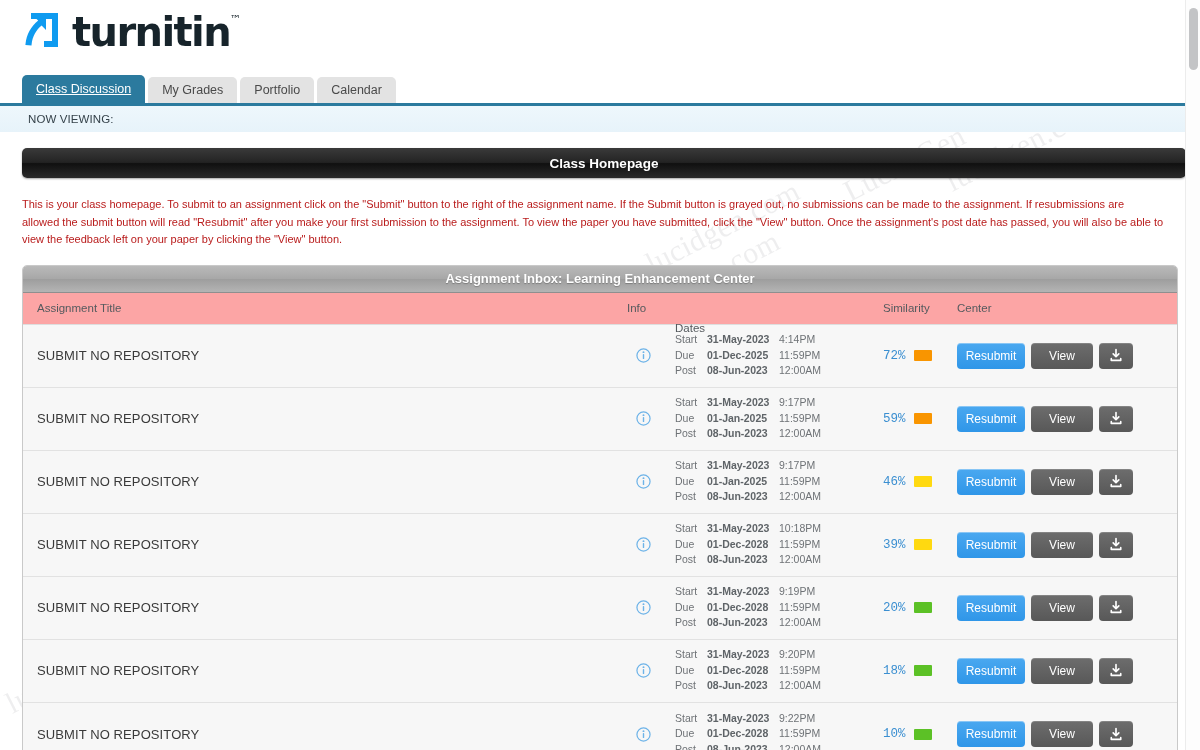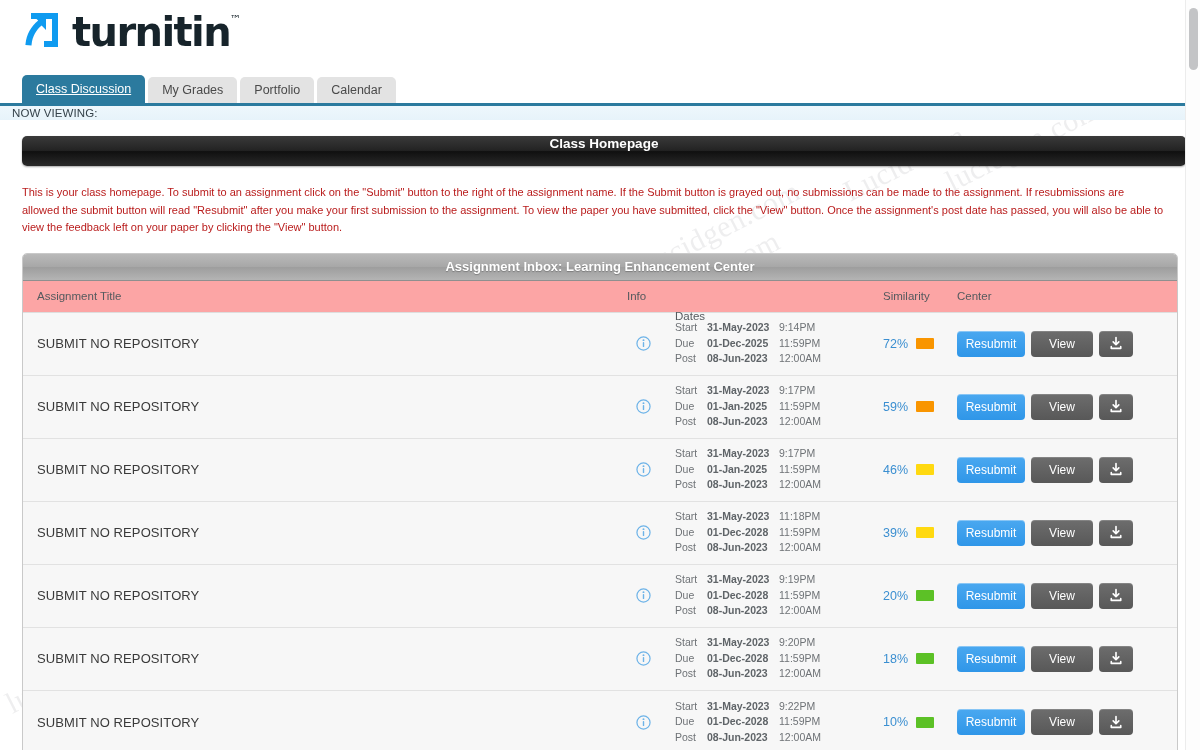--- a/index.html
+++ b/index.html
@@ -116,10 +116,10 @@
   
   .crumb-band {
     position: relative;
-    height: 17px;
+    height: 29px;
     background: linear-gradient(#eef7fc, #e7f3fa);
     border-top: 3px solid #2b7a9e;
-    padding-left: 12px;
+    padding-left: 28px;
     display: flex; align-items: center;
     z-index: 10;
   }

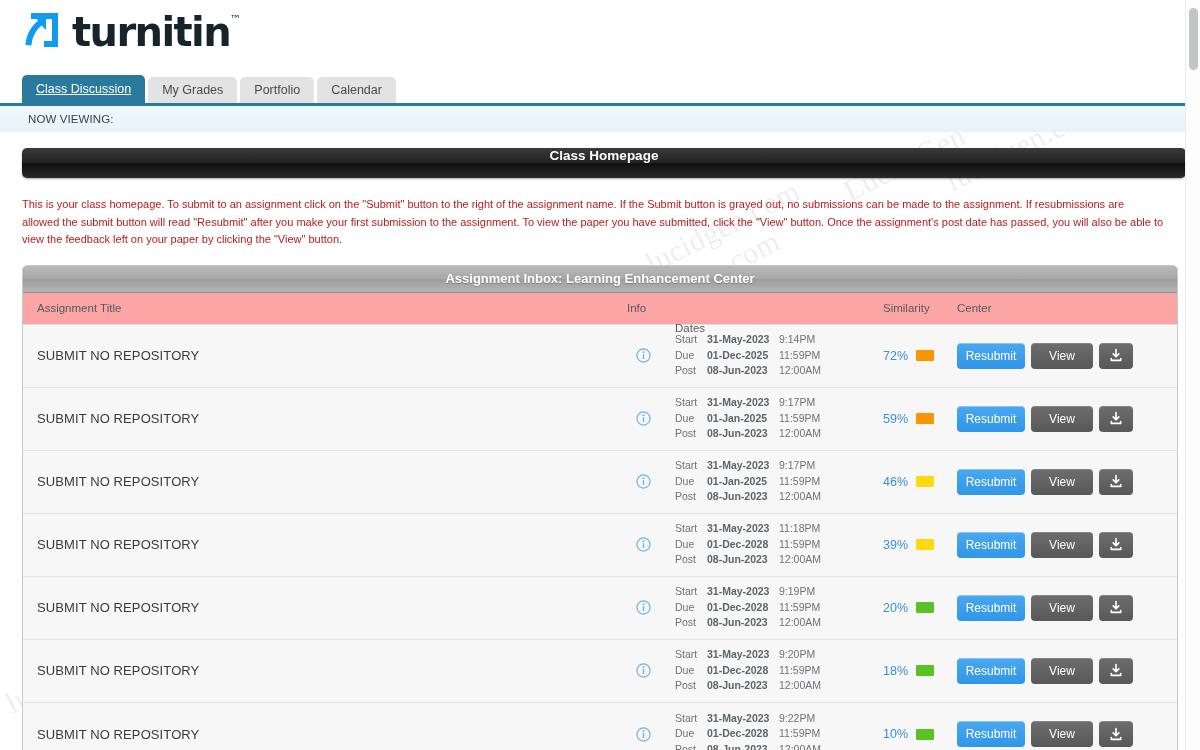--- a/index.html
+++ b/index.html
@@ -146,7 +146,7 @@
     border-radius: 5px;
     background: linear-gradient(180deg,#3a3a3a 0%, #232323 48%, #101010 52%, #2a2a2a 100%);
     box-shadow: 0 1px 2px rgba(0,0,0,.35);
-    display: flex; align-items: flex-start; justify-content: center;
+    display: flex; align-items: center; justify-content: center;
     color: #ffffff;
     font-size: 13.5px;
     font-weight: bold;

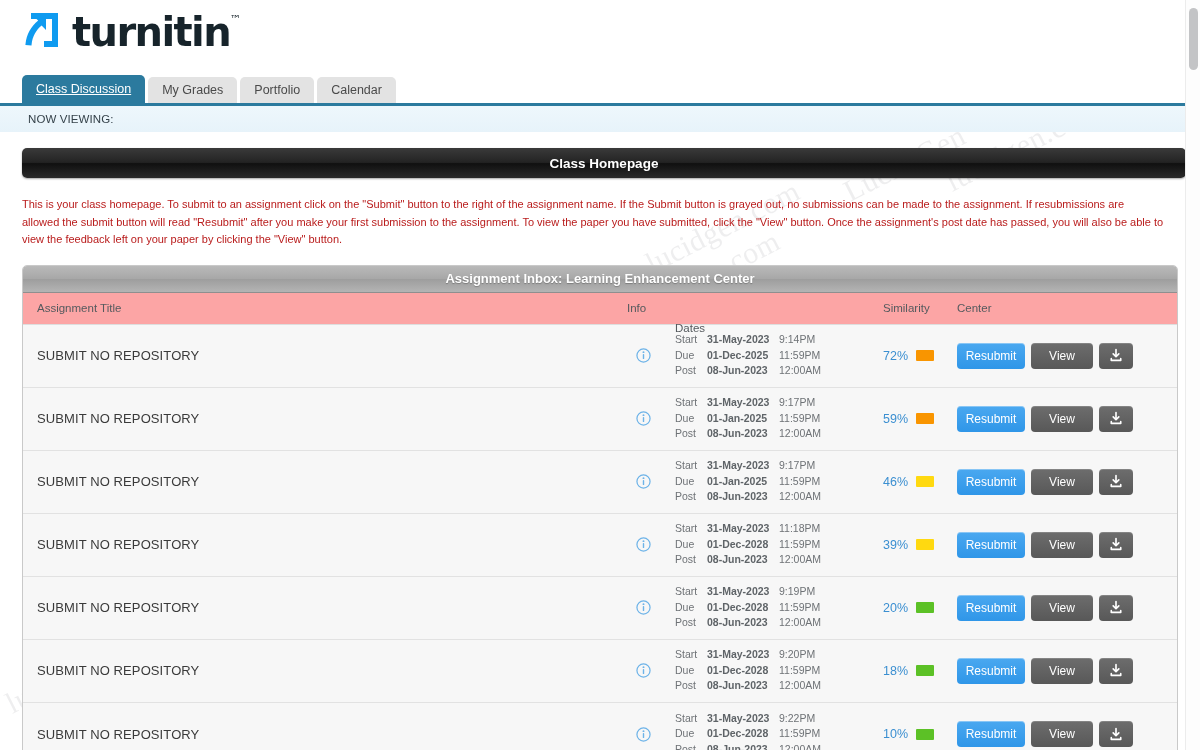--- a/index.html
+++ b/index.html
@@ -351,7 +351,7 @@
               <div class="d-row">
                 <span class="d-k">Start</span>
                 <span class="d-date">31-May-2023</span>
-                <span class="d-time">9:14PM</span>
+                <span class="d-time">4:14PM</span>
               </div>
               <div class="d-row">
                 <span class="d-k">Due</span>

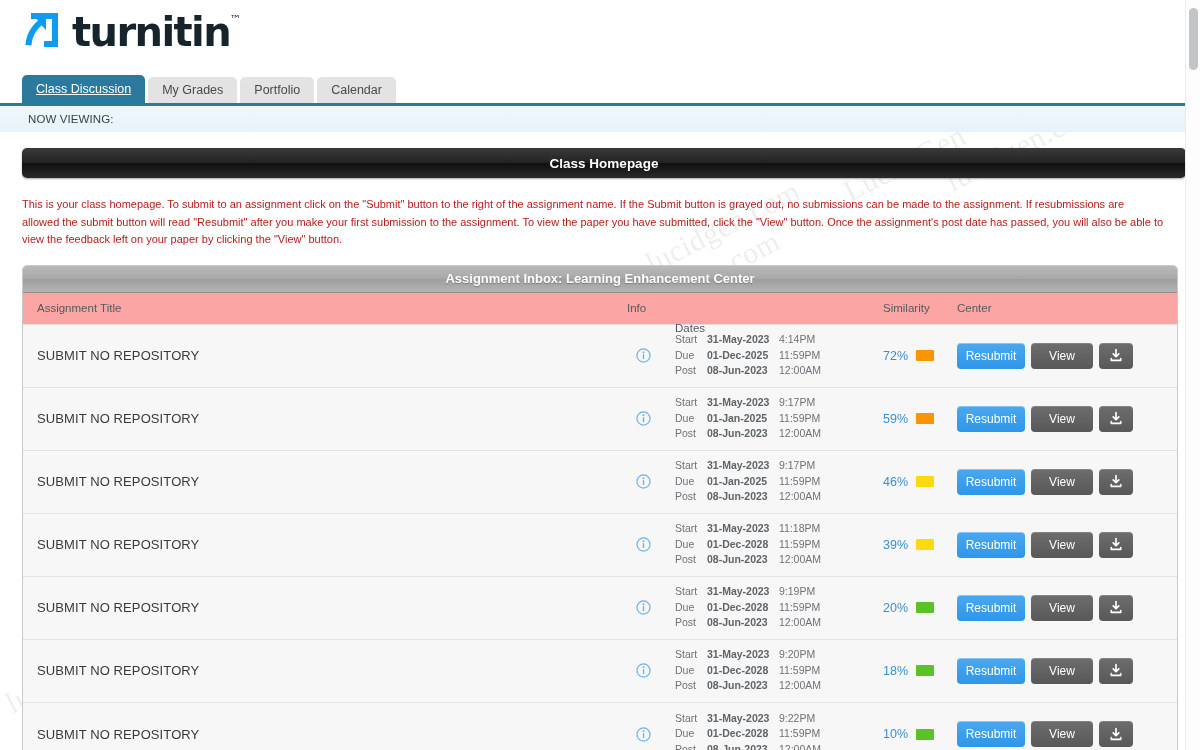--- a/index.html
+++ b/index.html
@@ -232,7 +232,7 @@
 
   .sim-cell {
     width: 74px;
-    display: flex; align-items: center; gap: 8px;
+    display: flex; align-items: center; gap: 8px; font-family: Liberation Mono, monospace;
   }
   .sim-pct {
     font-size: 12.5px;

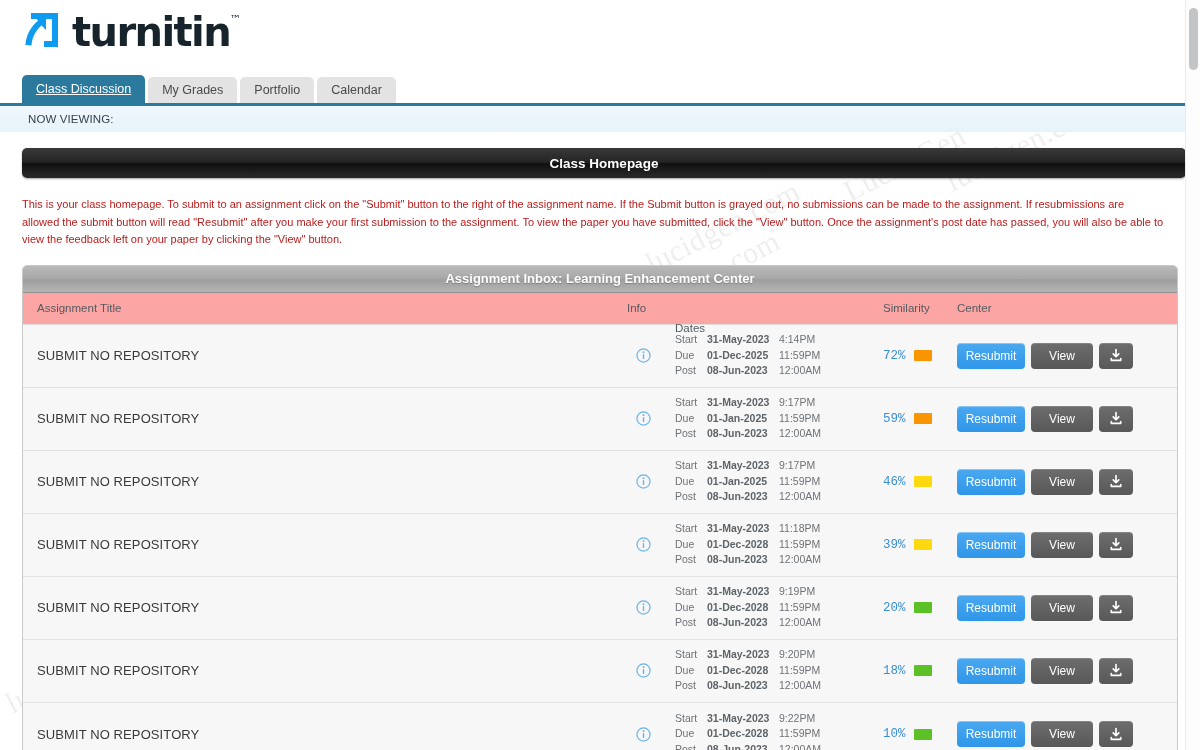--- a/index.html
+++ b/index.html
@@ -474,7 +474,7 @@
               <div class="d-row">
                 <span class="d-k">Start</span>
                 <span class="d-date">31-May-2023</span>
-                <span class="d-time">11:18PM</span>
+                <span class="d-time">10:18PM</span>
               </div>
               <div class="d-row">
                 <span class="d-k">Due</span>

